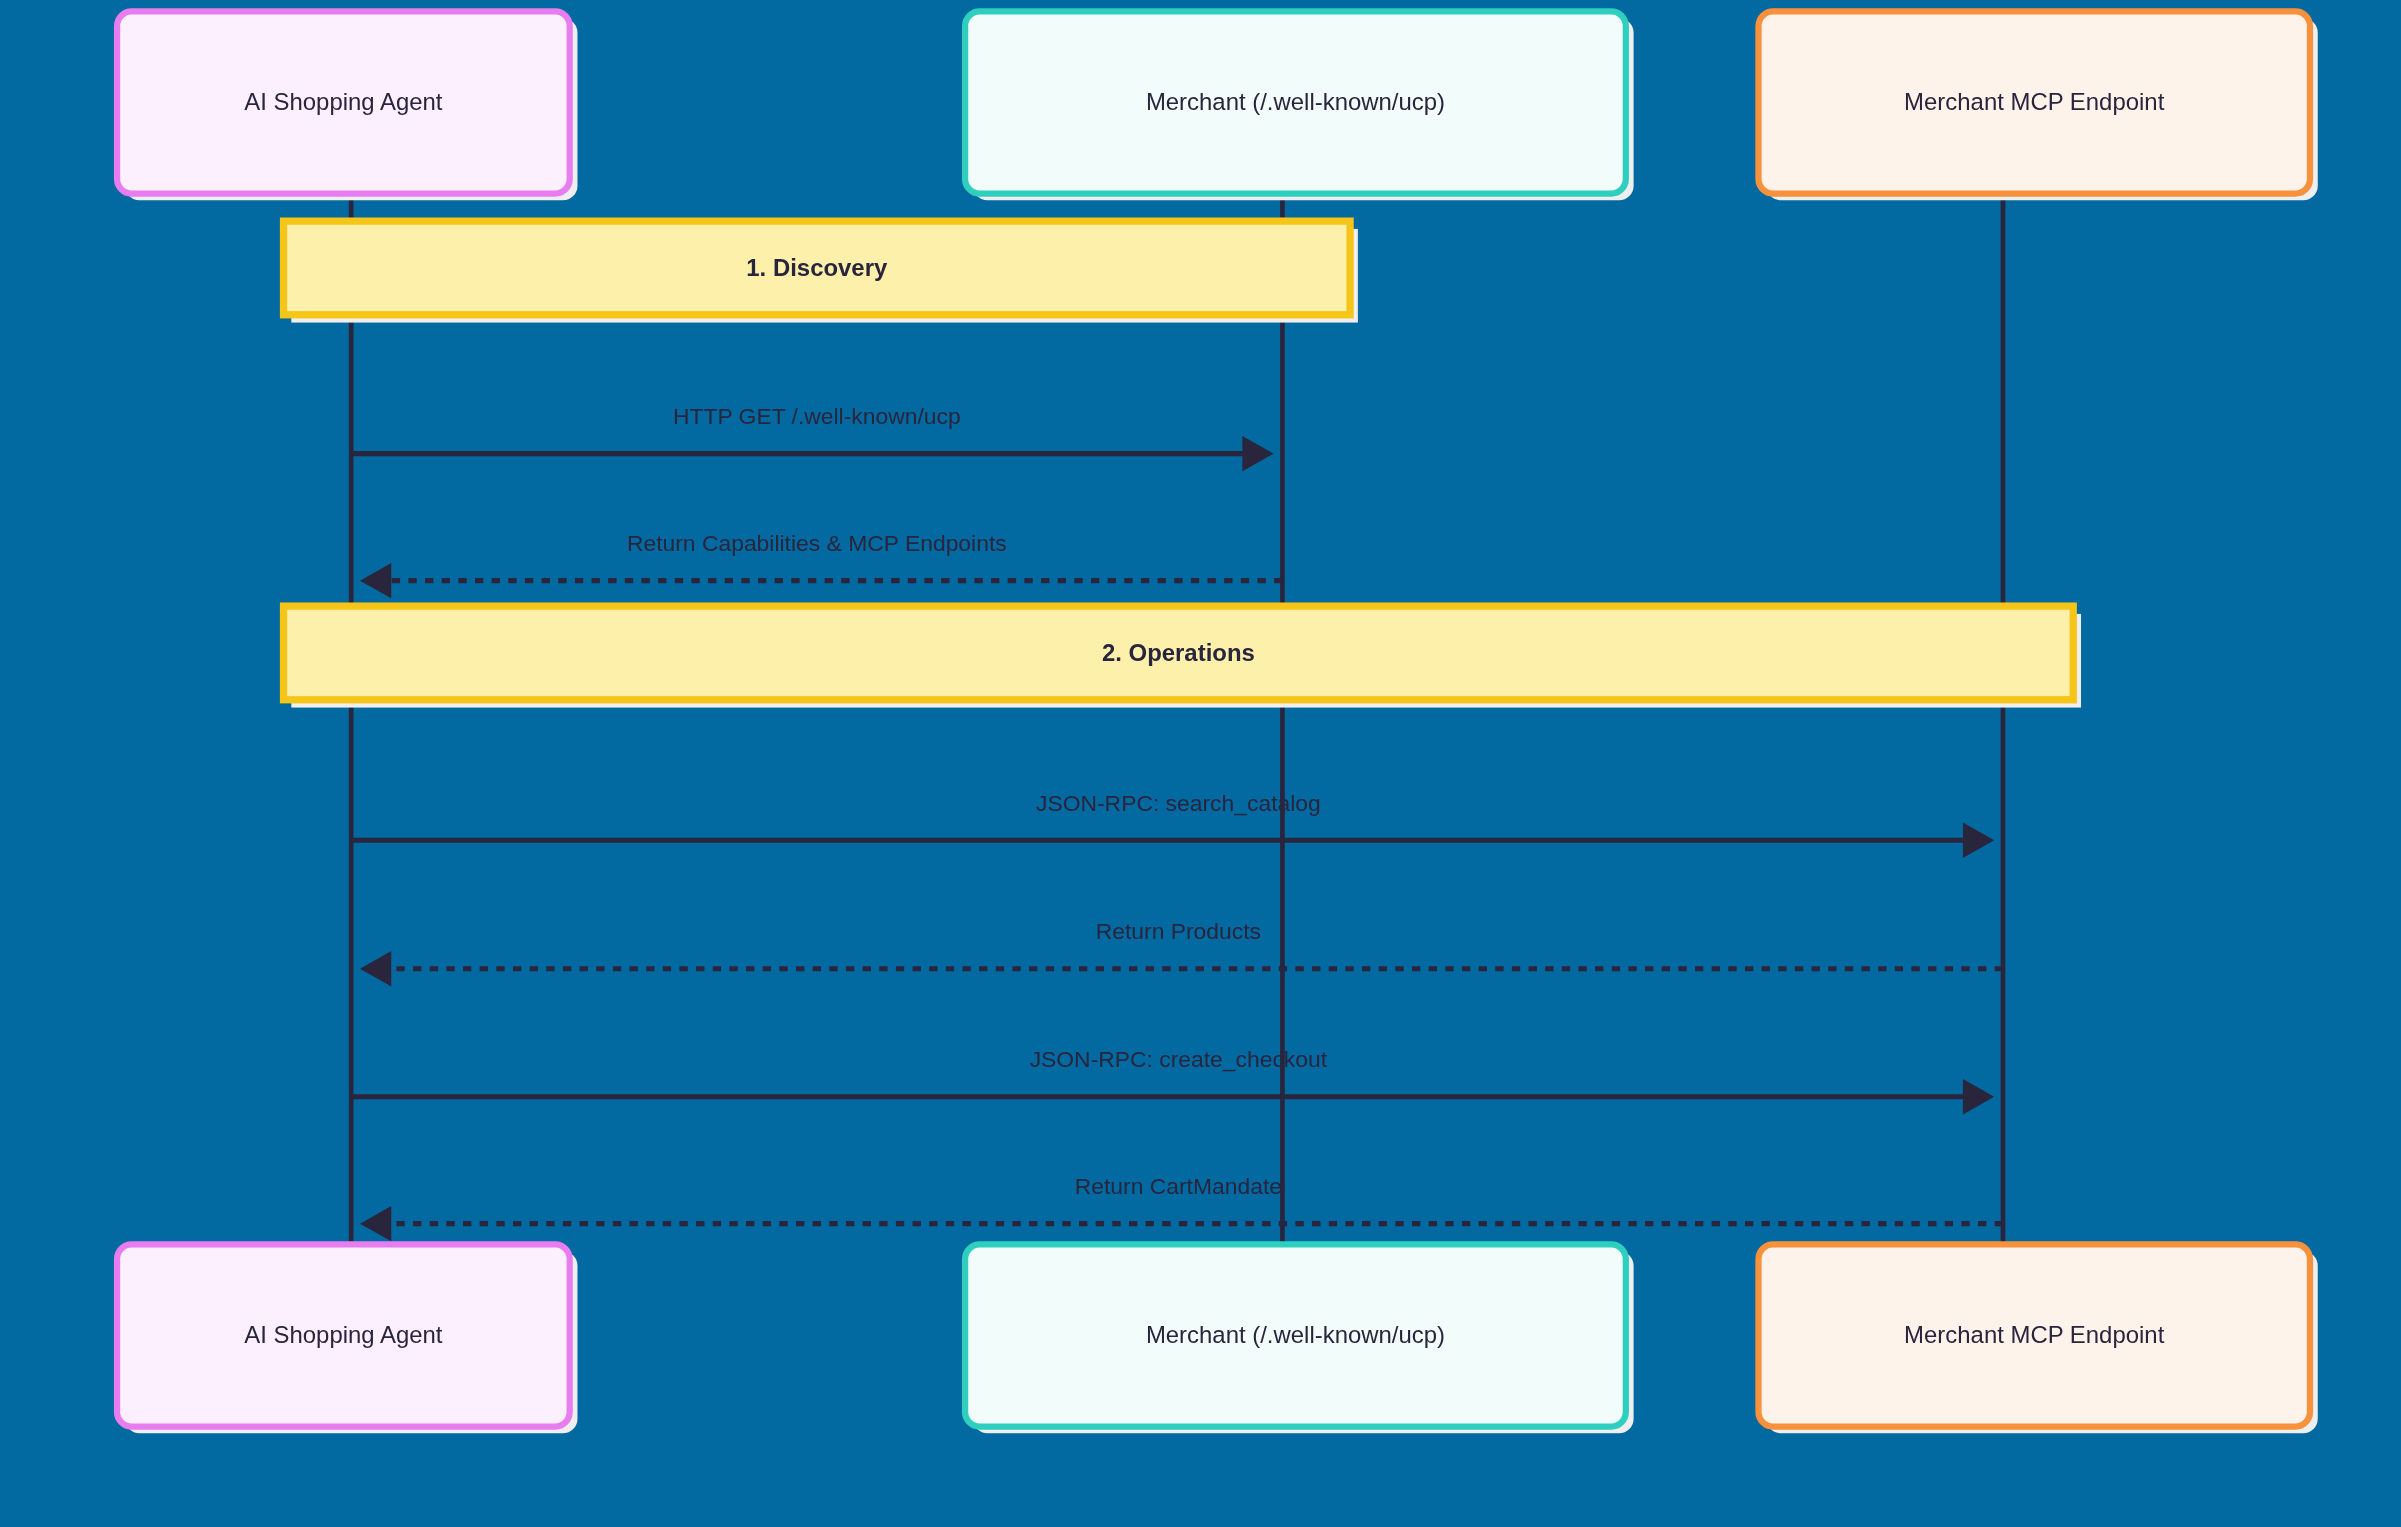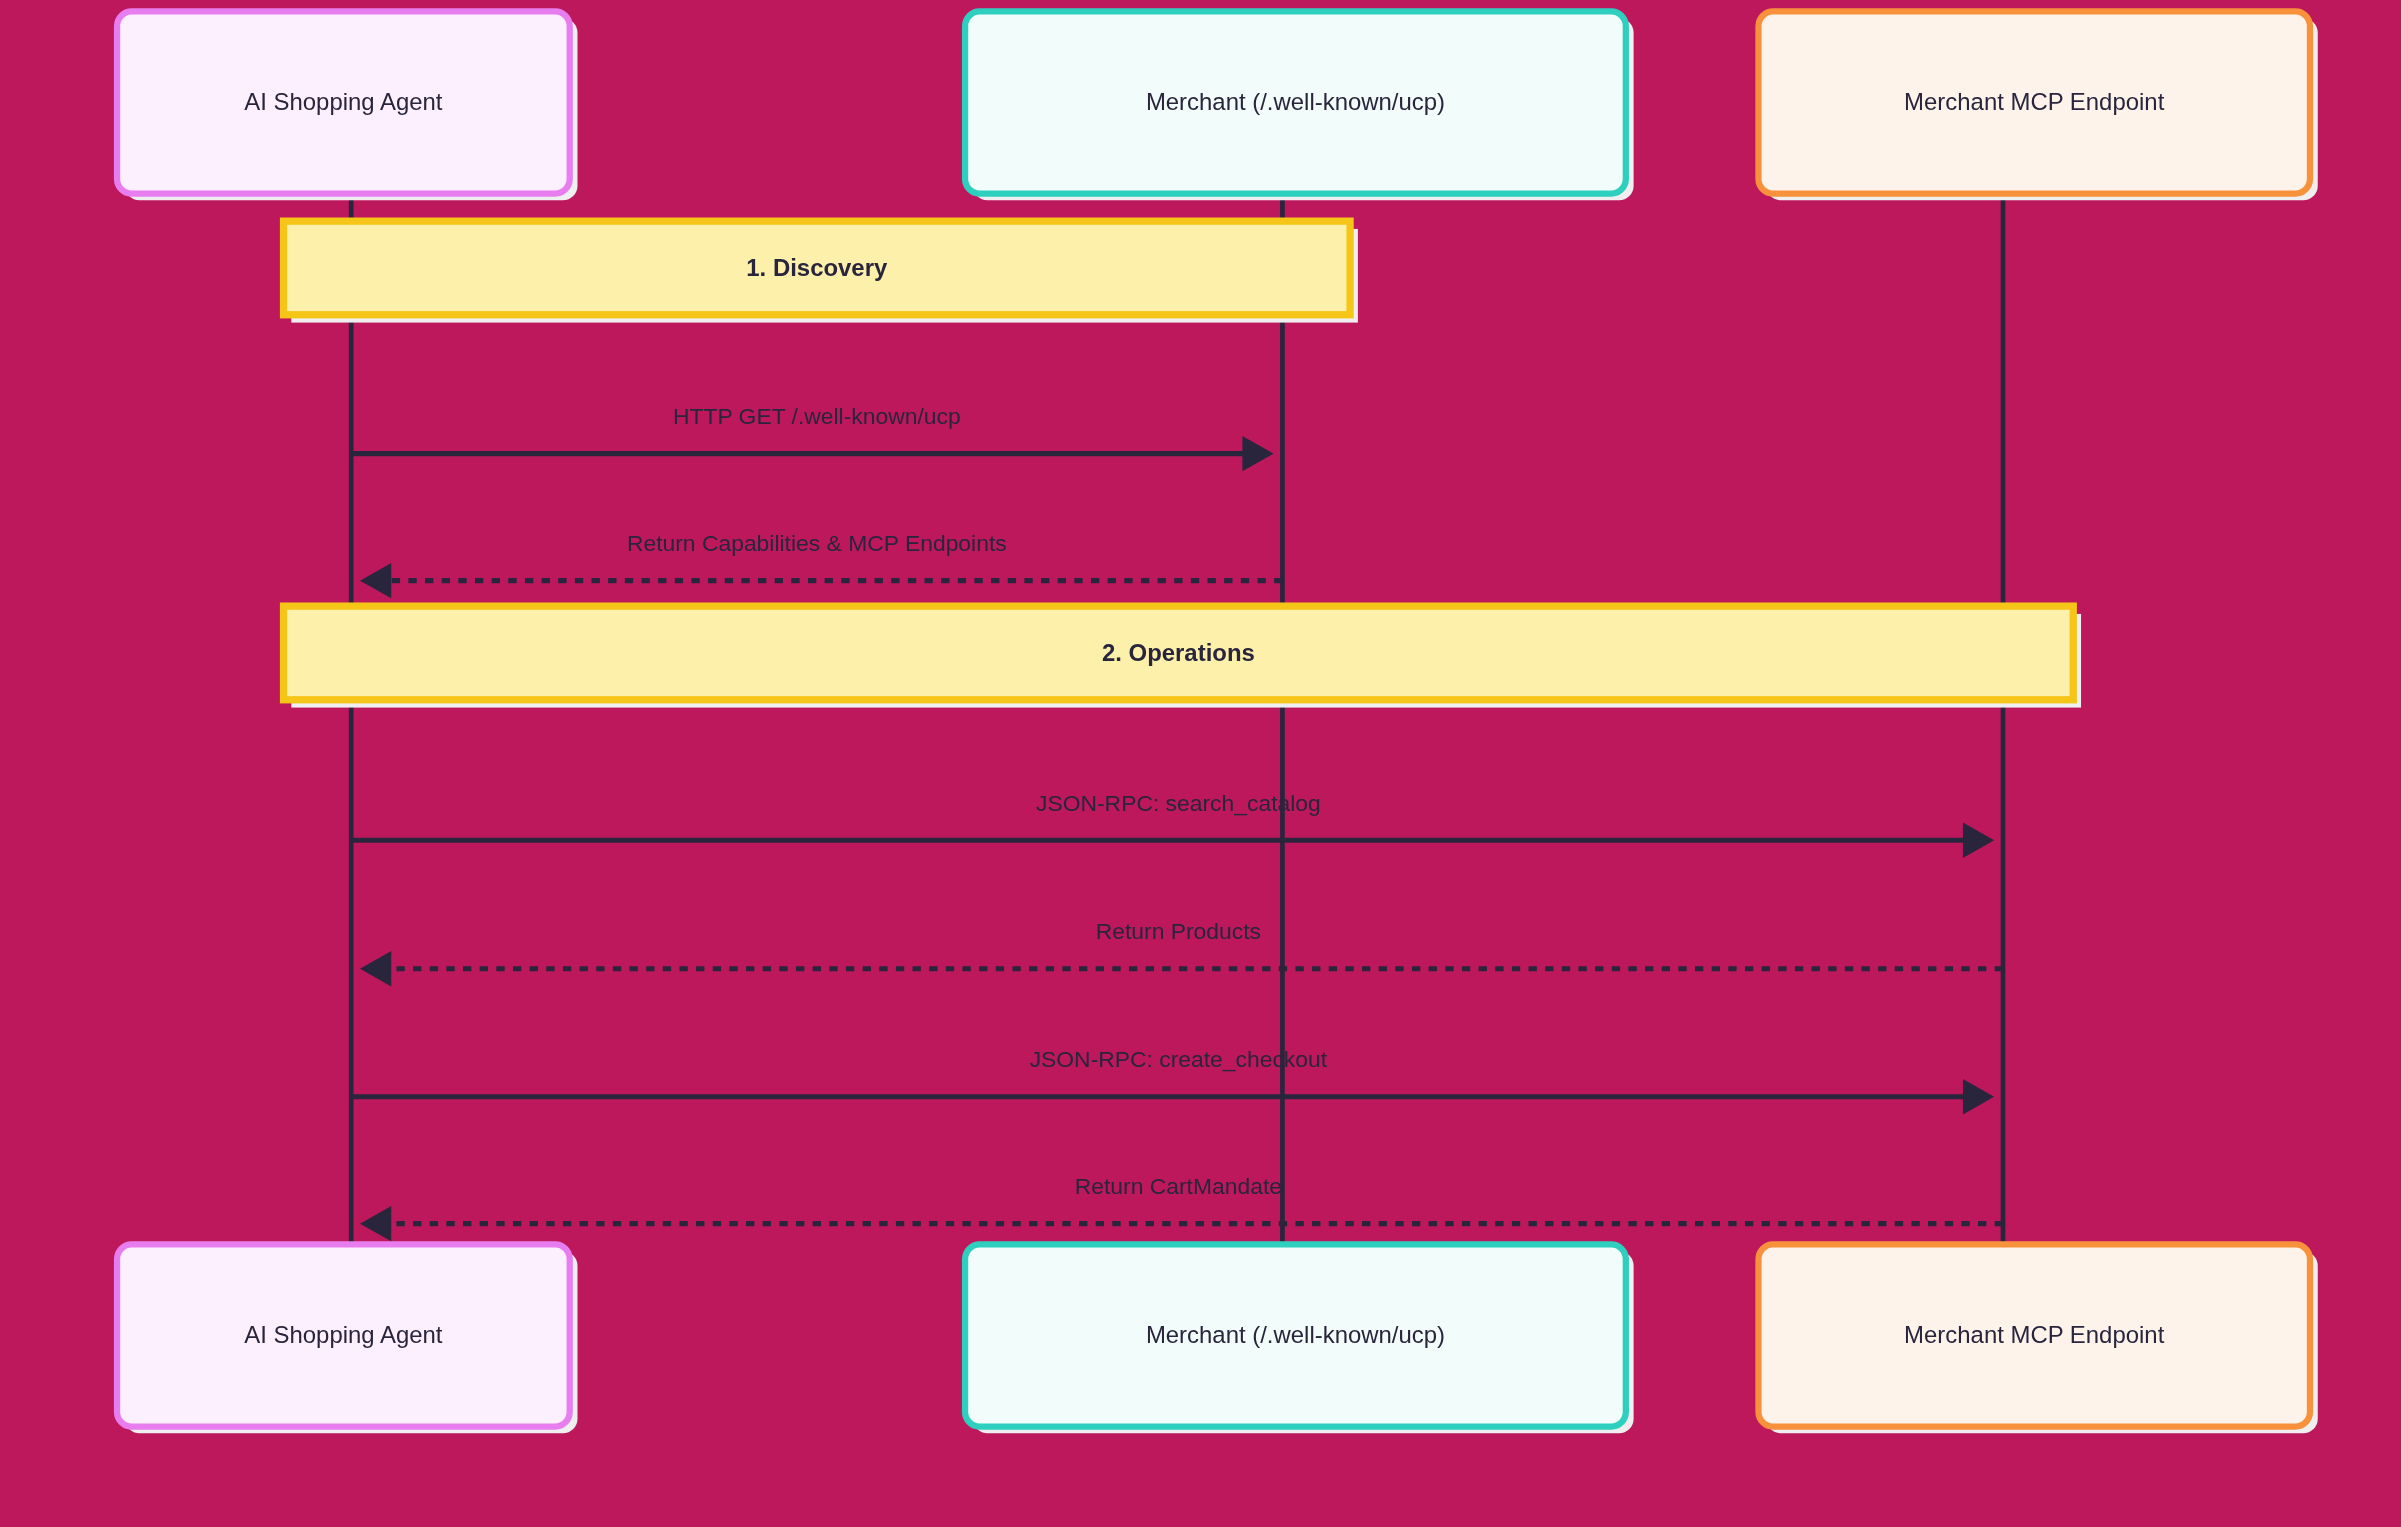--- a/index.html
+++ b/index.html
@@ -14,7 +14,7 @@
     position: relative;
     width: 2401px;
     height: 1527px;
-    background: #be185d;
+    background: #0369a1;
     overflow: hidden;
   }
   svg.seq-canvas {

